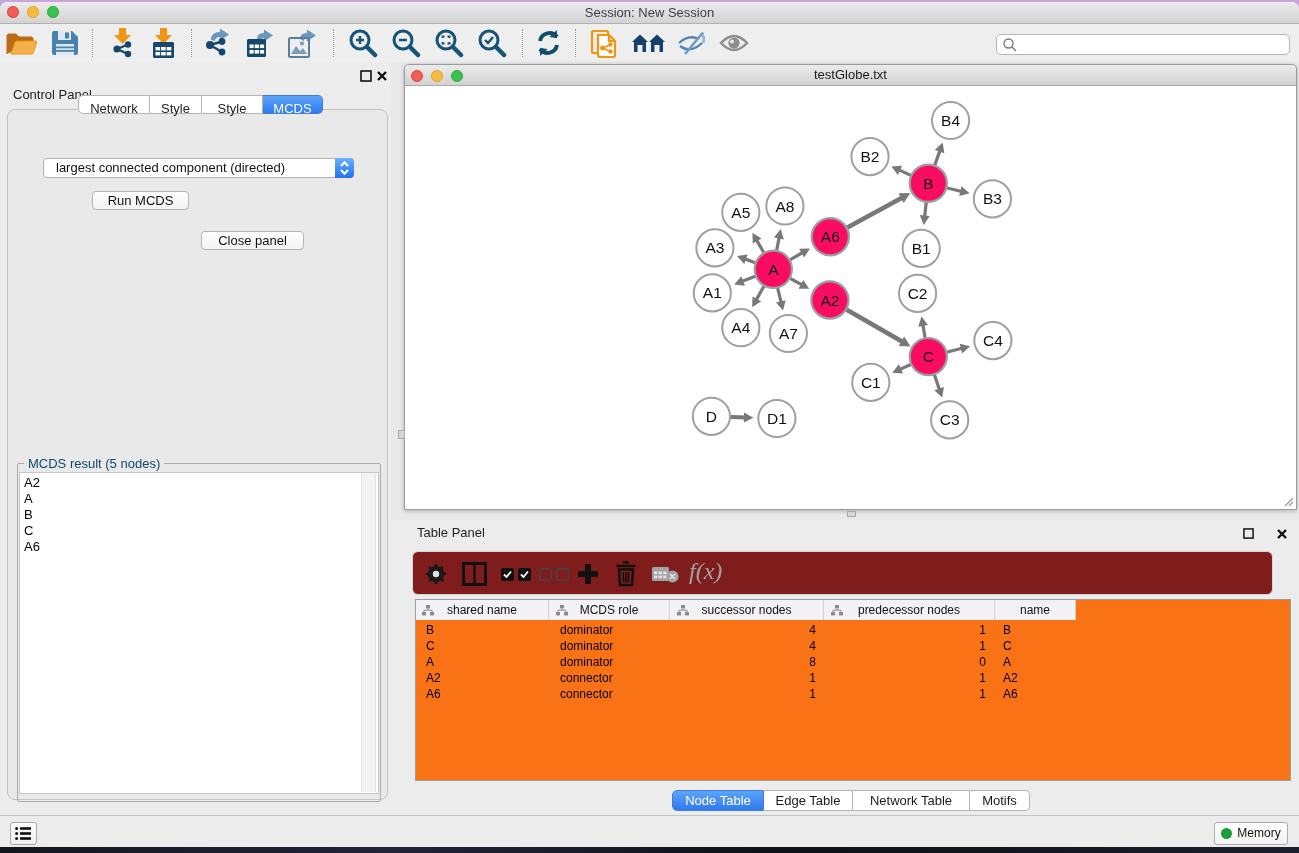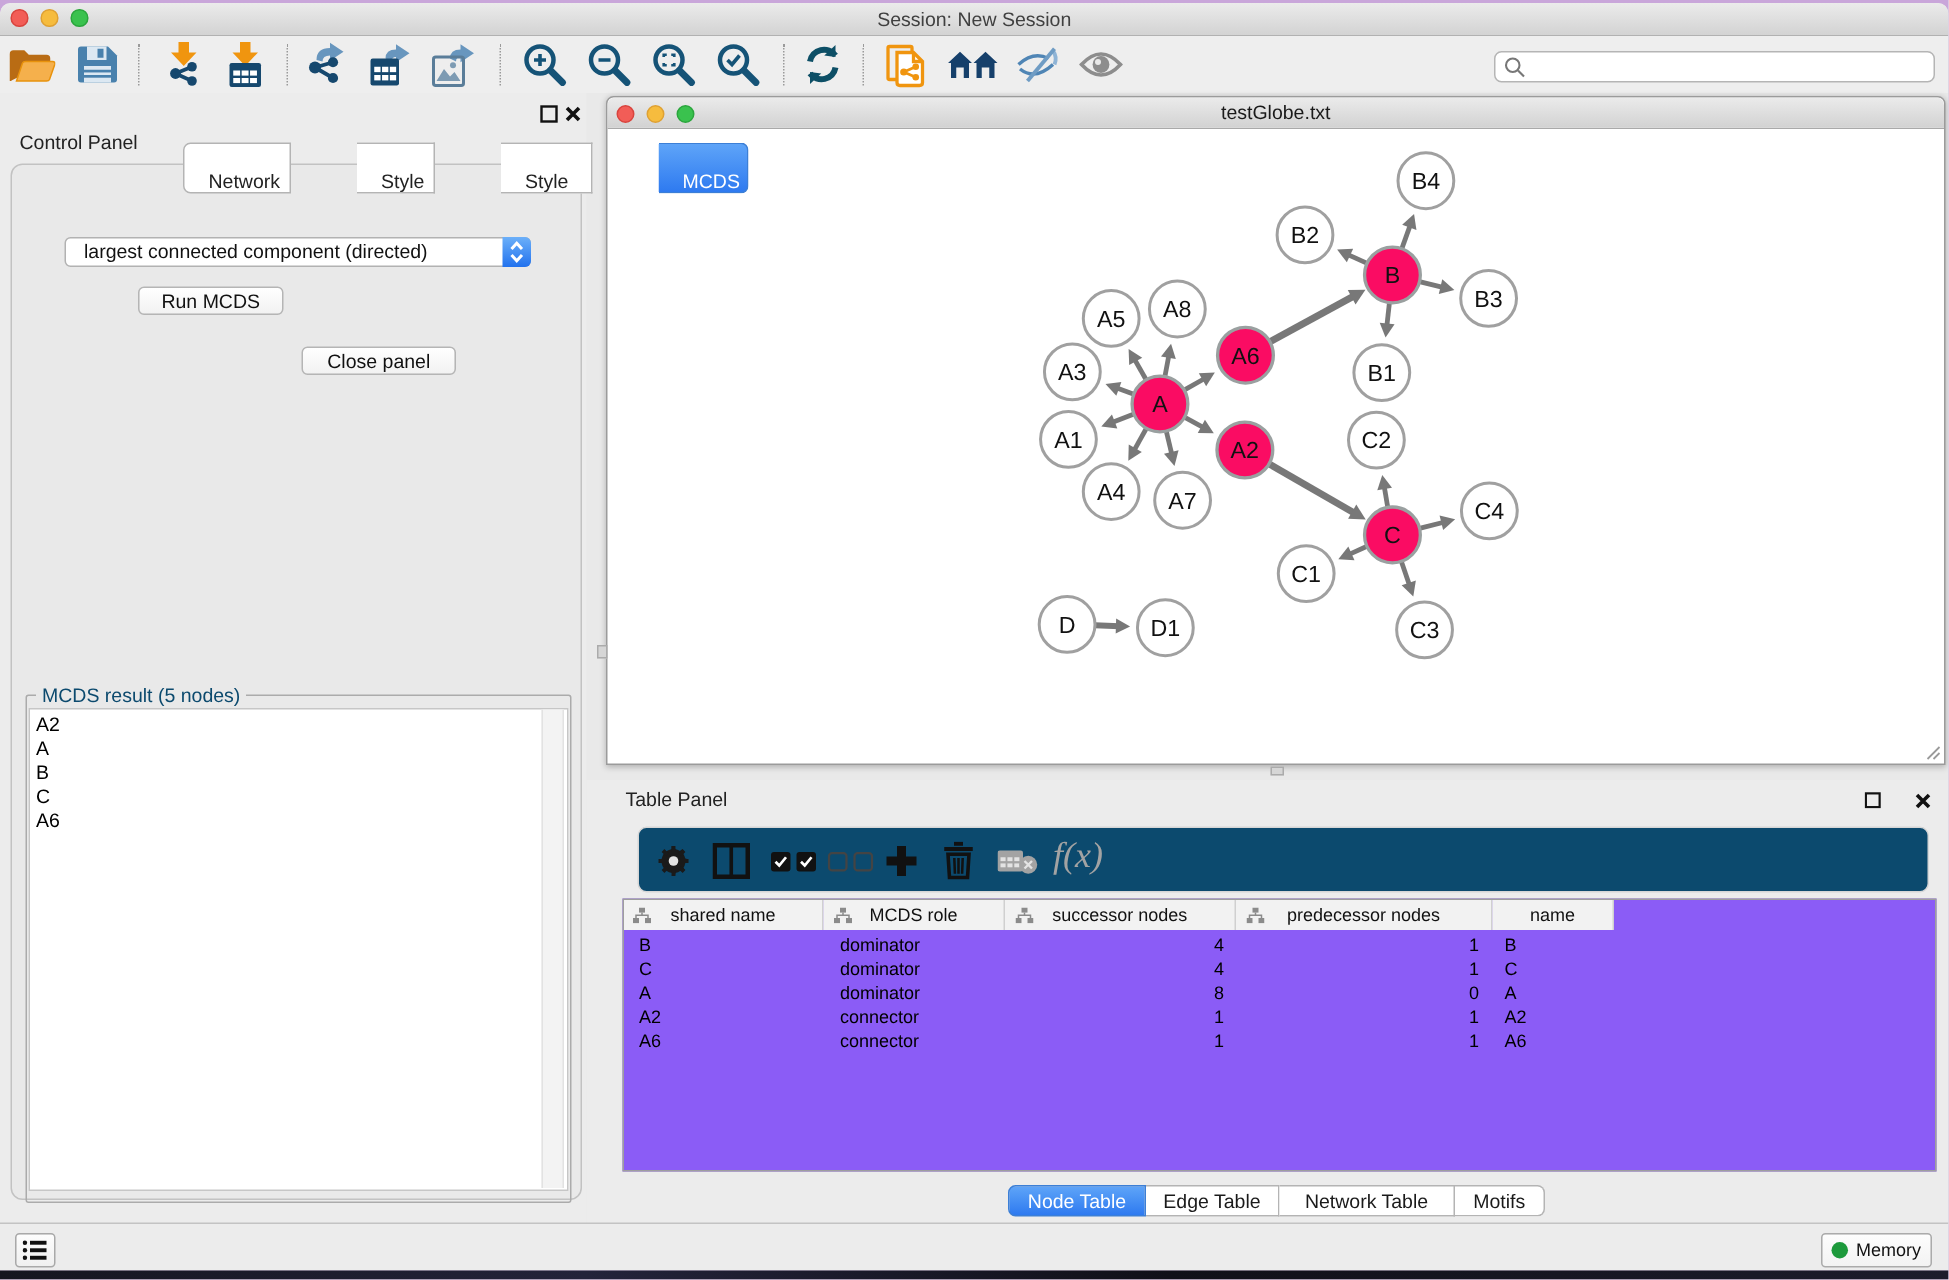--- a/index.html
+++ b/index.html
@@ -21,7 +21,7 @@
 .wicon{position:absolute;font-size:12px;color:#111;}
 .cp-box{position:absolute;left:7px;top:47px;width:381px;height:691px;border:1px solid #c2c2c2;border-radius:8px;background:#e9e9e9;}
 .tabs{position:absolute;left:78px;top:33px;height:19px;display:flex;z-index:3;}
-.tab{height:19px;line-height:18px;font-size:13px;color:#222;background:#fff;border:1px solid #b4b4b4;border-left:none;padding:16px;text-align:center;margin-left:44px;}
+.tab{height:19px;line-height:18px;font-size:13px;color:#222;background:#fff;border:1px solid #b4b4b4;border-left:none;padding:4px;text-align:center;}
 .tab.first{border-left:1px solid #b4b4b4;border-radius:5px 0 0 5px;}
 .tab.sel{background:linear-gradient(#5ea4f8,#2e7af0);color:#fff;border-color:#3c7fd6;border-radius:0 5px 5px 0;}
 .opt-label{position:absolute;left:0;top:74px;width:391px;text-align:center;font-size:13px;color:#1a1a1a;}

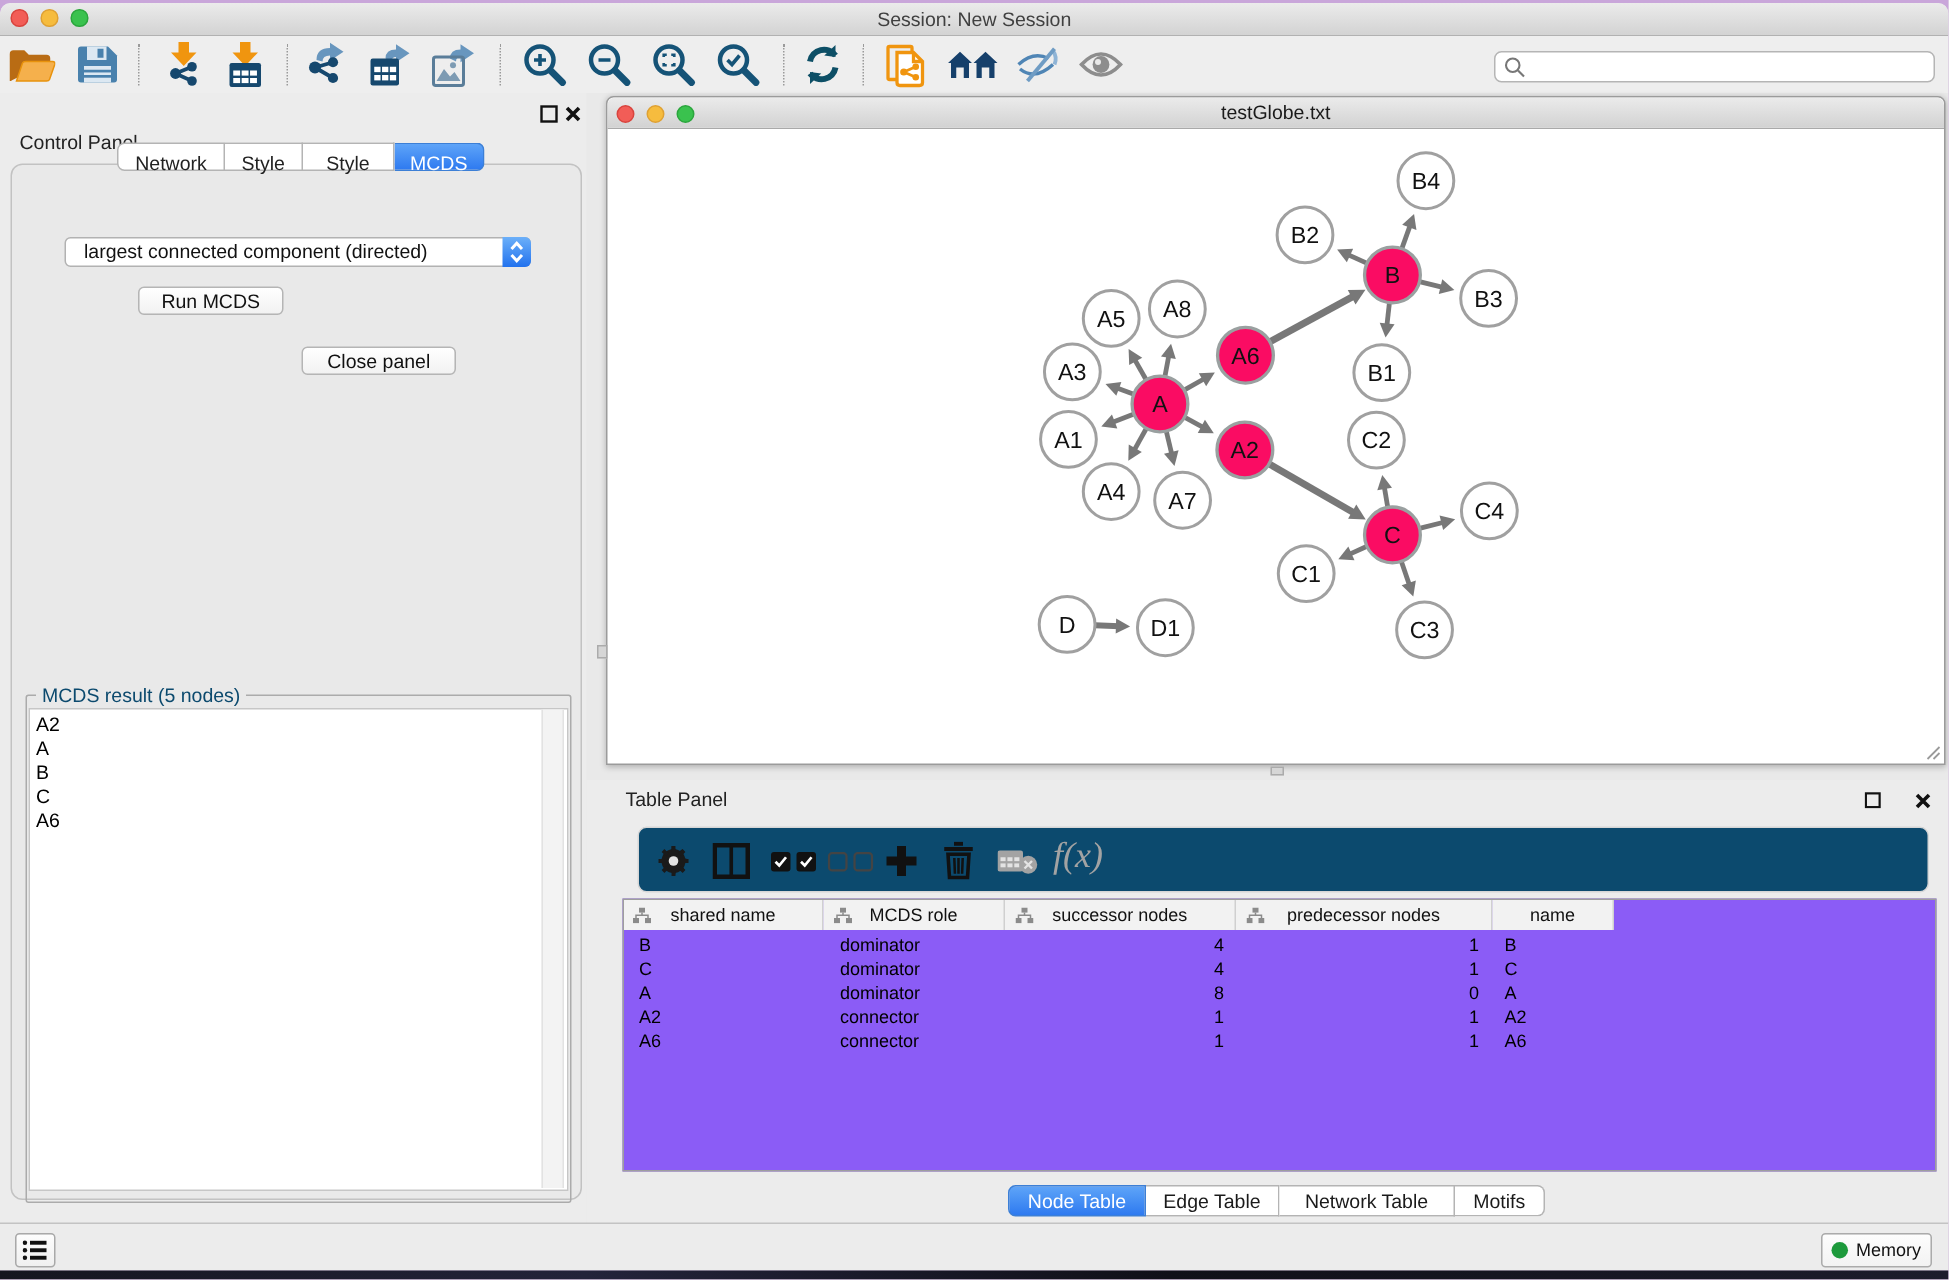--- a/index.html
+++ b/index.html
@@ -44,7 +44,7 @@
 .grip{position:absolute;right:2px;bottom:2px;width:11px;height:11px;}
 .tablepanel{position:absolute;left:391px;top:458px;width:908px;height:295px;background:#ececec;}
 .tp-title{position:absolute;left:26px;top:5px;font-size:13px;color:#222;}
-.tp-toolbar{position:absolute;left:21px;top:31px;width:861px;height:44px;background:#0c4a6e;border:1px solid #d6d6d6;border-radius:6px;margin-left:13px;}
+.tp-toolbar{position:absolute;left:21px;top:31px;width:861px;height:44px;background:#7f1d1d;border:1px solid #d6d6d6;border-radius:6px;}
 .tbl{position:absolute;left:24px;top:79px;width:876px;height:182px;background:#8b5cf6;border:1px solid #9e9e9e;padding-left:19px;}
 .th{position:absolute;top:0;height:20px;background:#f2f2f2;border-right:1px solid #d0d0d0;font-size:12px;color:#111;text-align:center;line-height:20px;}
 .td{position:absolute;font-size:12px;color:#000;height:16px;line-height:16px;}

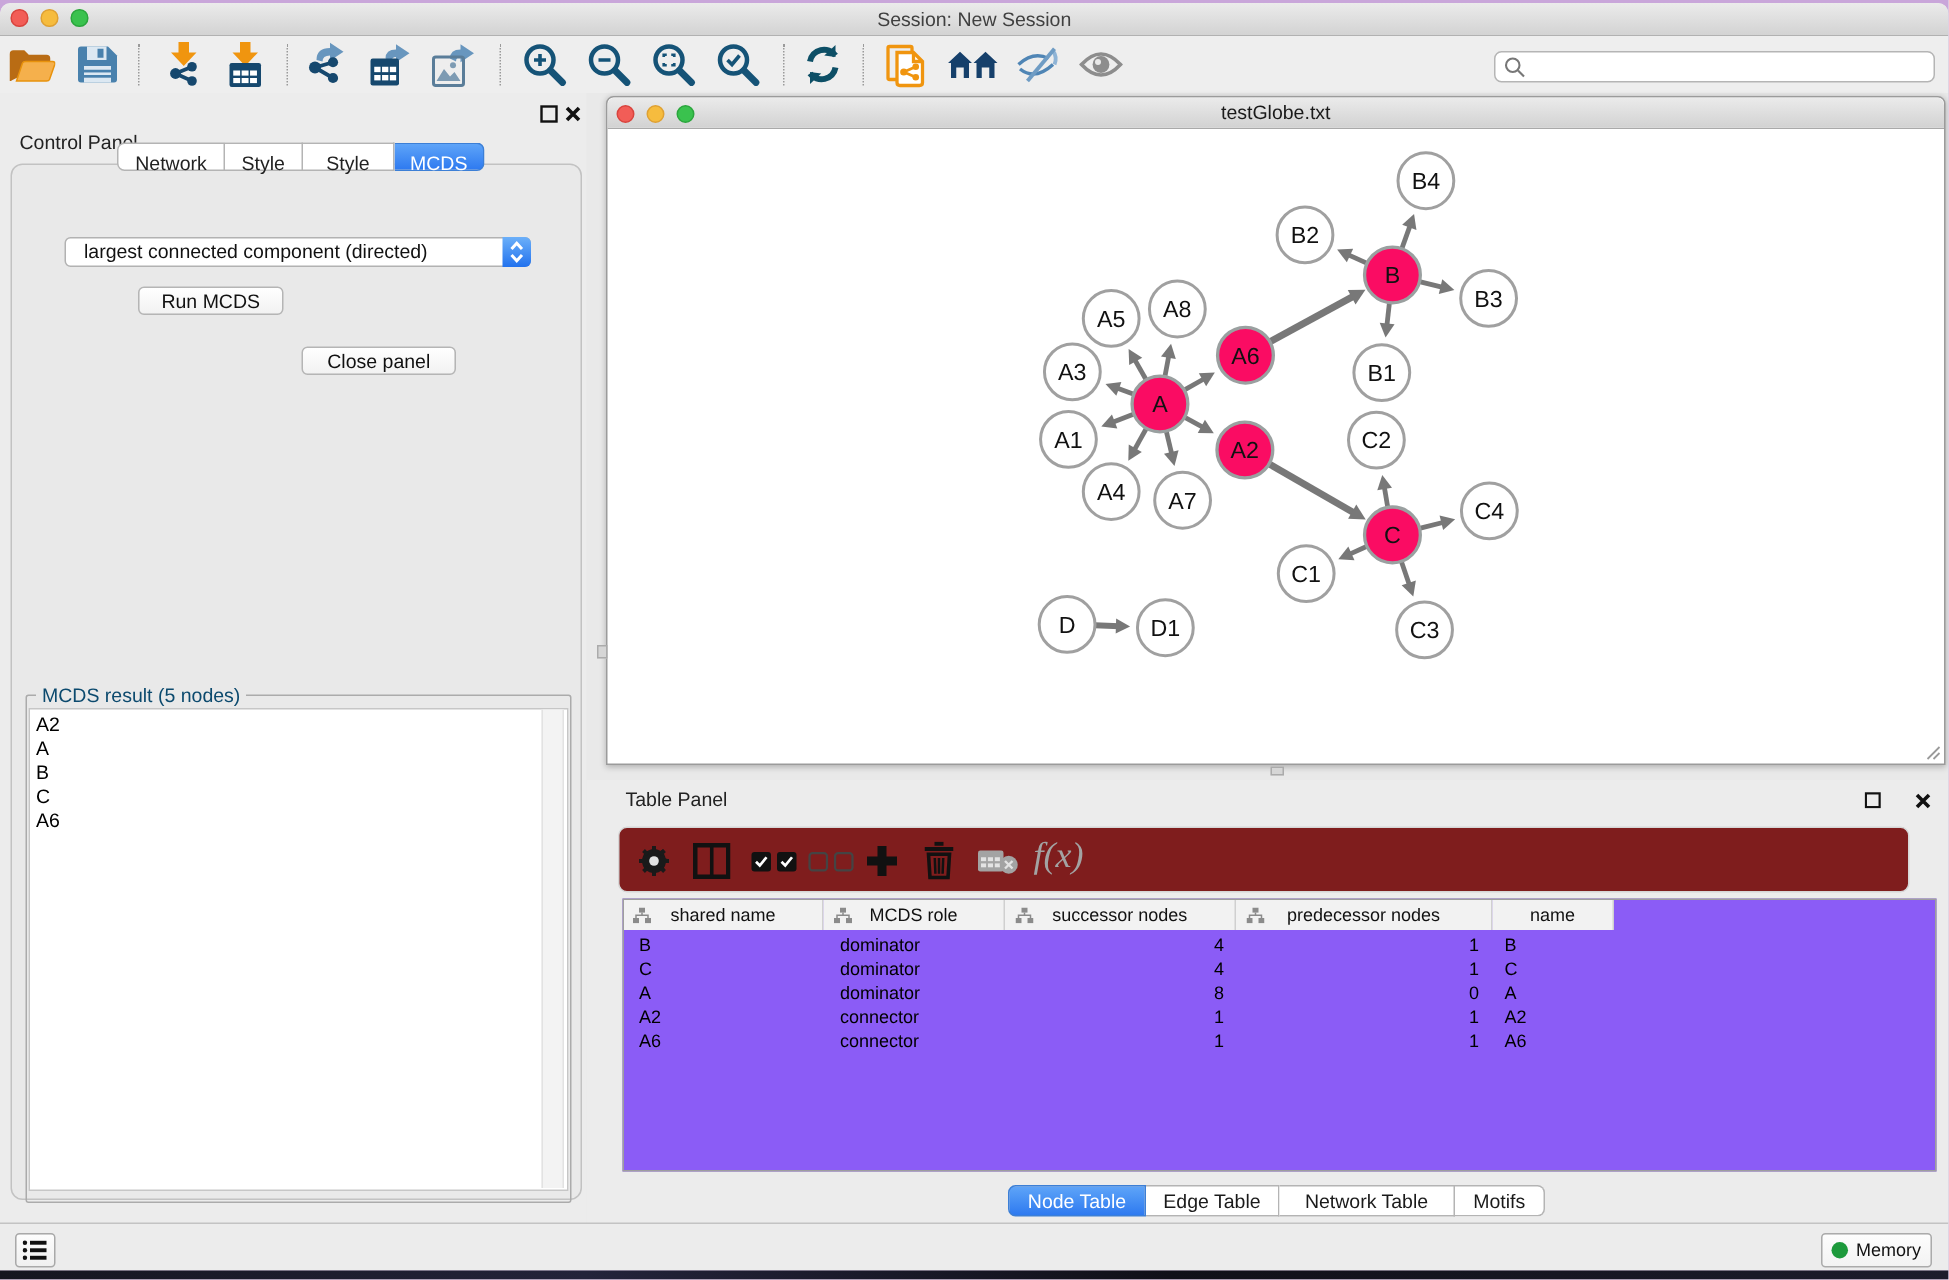--- a/index.html
+++ b/index.html
@@ -45,7 +45,7 @@
 .tablepanel{position:absolute;left:391px;top:458px;width:908px;height:295px;background:#ececec;}
 .tp-title{position:absolute;left:26px;top:5px;font-size:13px;color:#222;}
 .tp-toolbar{position:absolute;left:21px;top:31px;width:861px;height:44px;background:#7f1d1d;border:1px solid #d6d6d6;border-radius:6px;}
-.tbl{position:absolute;left:24px;top:79px;width:876px;height:182px;background:#8b5cf6;border:1px solid #9e9e9e;padding-left:19px;}
+.tbl{position:absolute;left:24px;top:79px;width:876px;height:182px;background:#f97316;border:1px solid #9e9e9e;padding-left:19px;}
 .th{position:absolute;top:0;height:20px;background:#f2f2f2;border-right:1px solid #d0d0d0;font-size:12px;color:#111;text-align:center;line-height:20px;}
 .td{position:absolute;font-size:12px;color:#000;height:16px;line-height:16px;}
 .btabs{position:absolute;left:281px;top:270px;height:21px;display:flex;}

